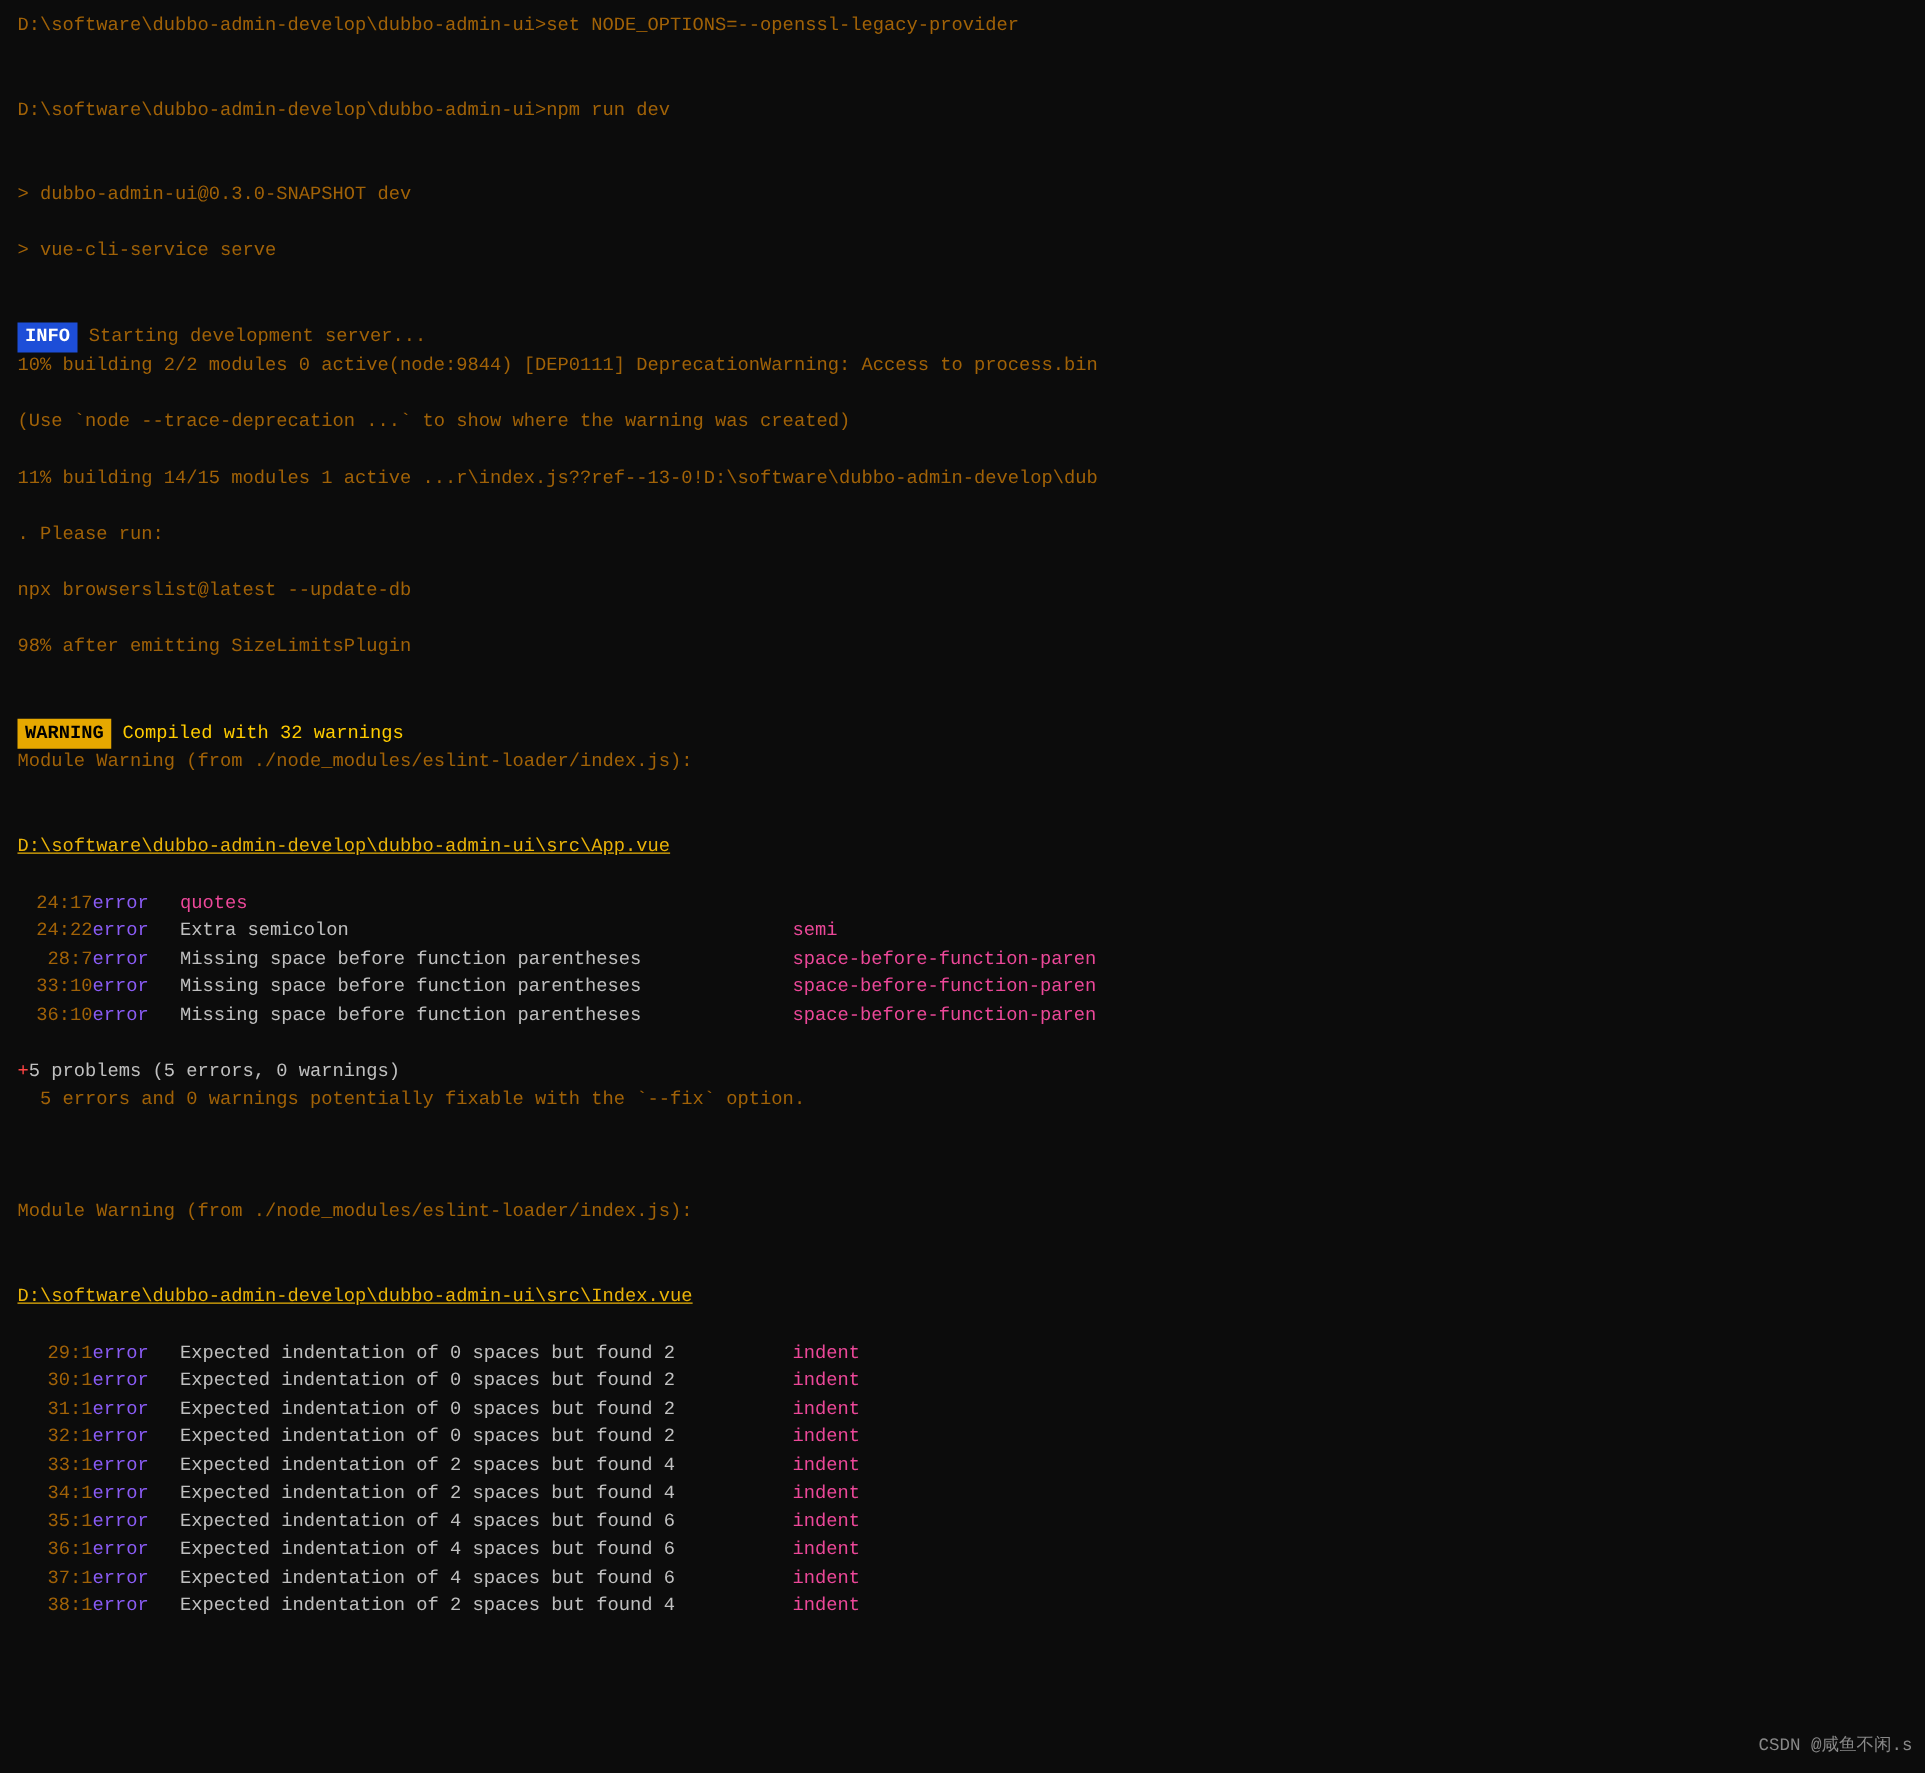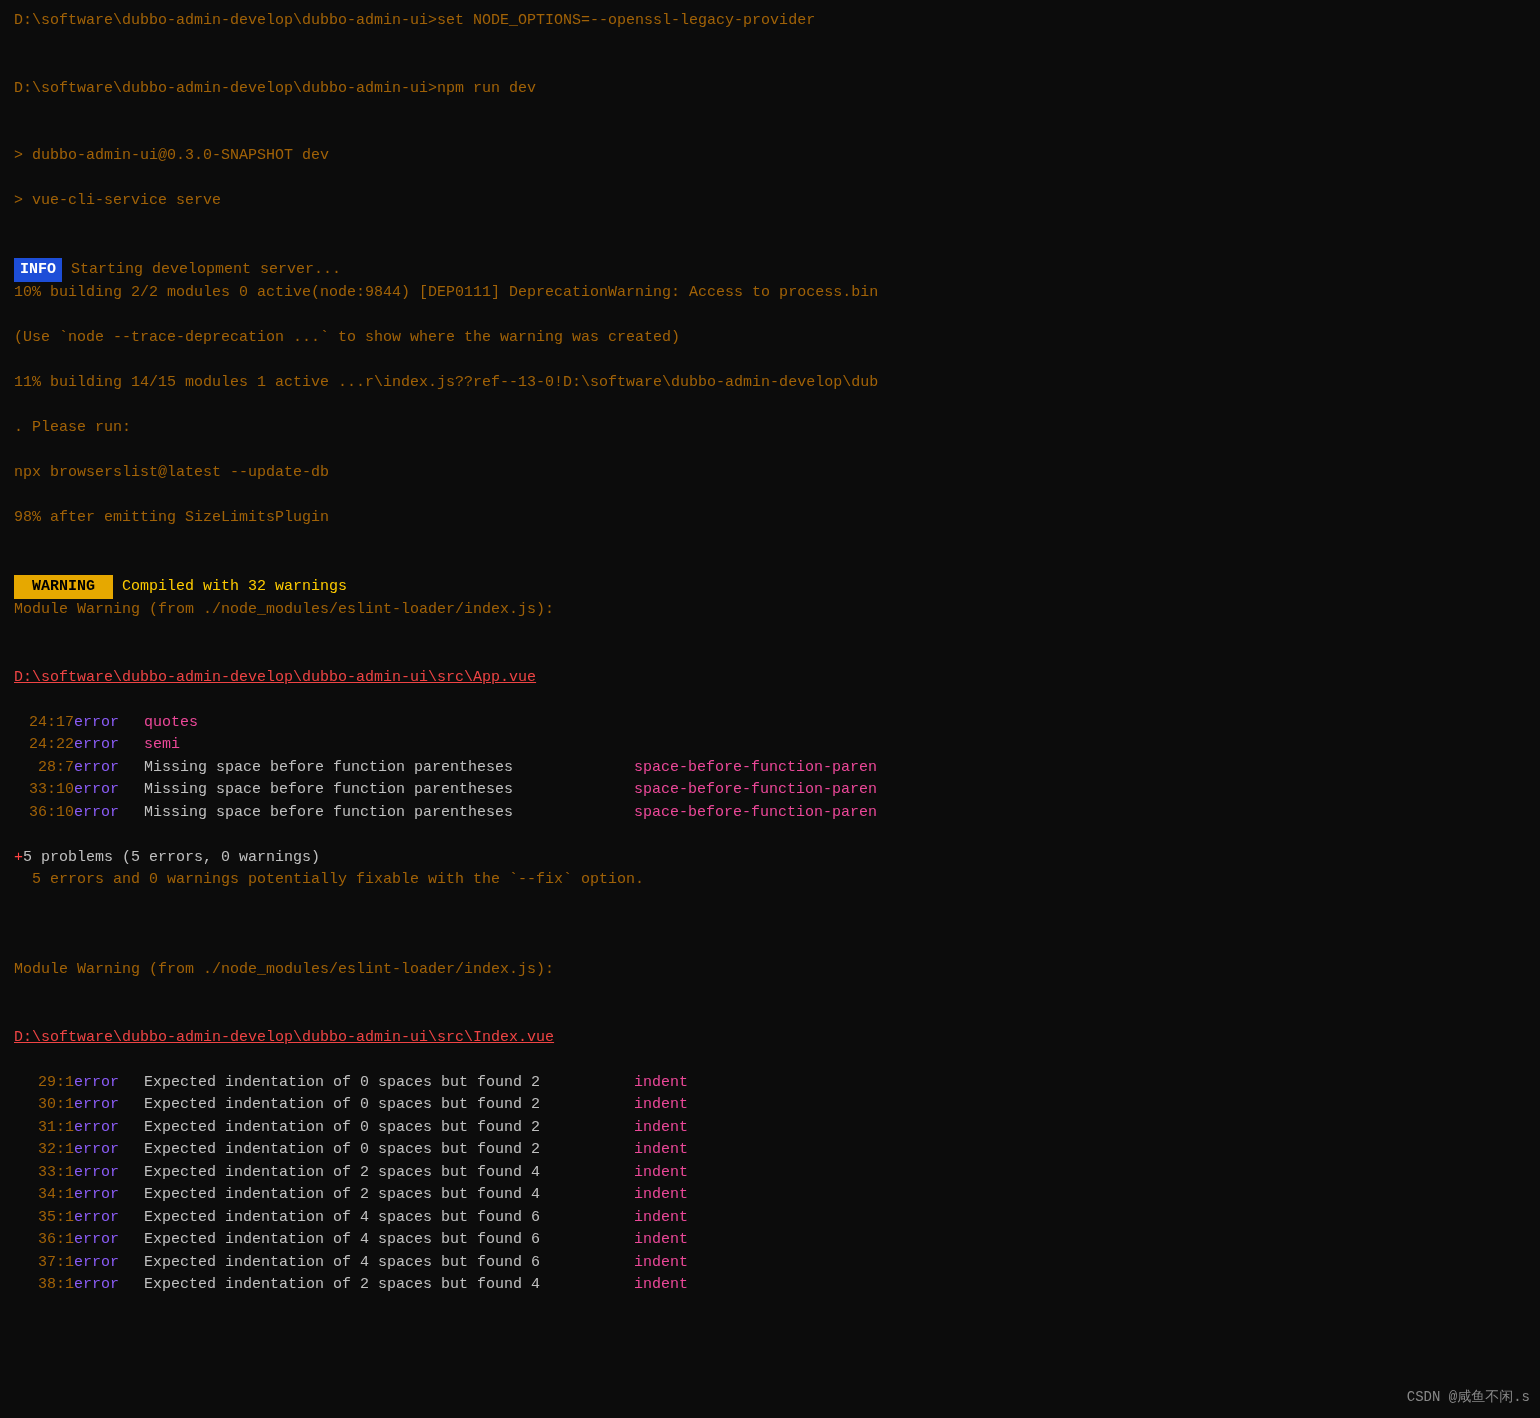--- a/index.html
+++ b/index.html
@@ -42,7 +42,7 @@
     .badge-warning {
       background-color: #e6a800;
       color: #000000;
-      padding: 1px 18px;
+      padding: 1px 6px;
       font-weight: bold;
       display: inline-block;
     }

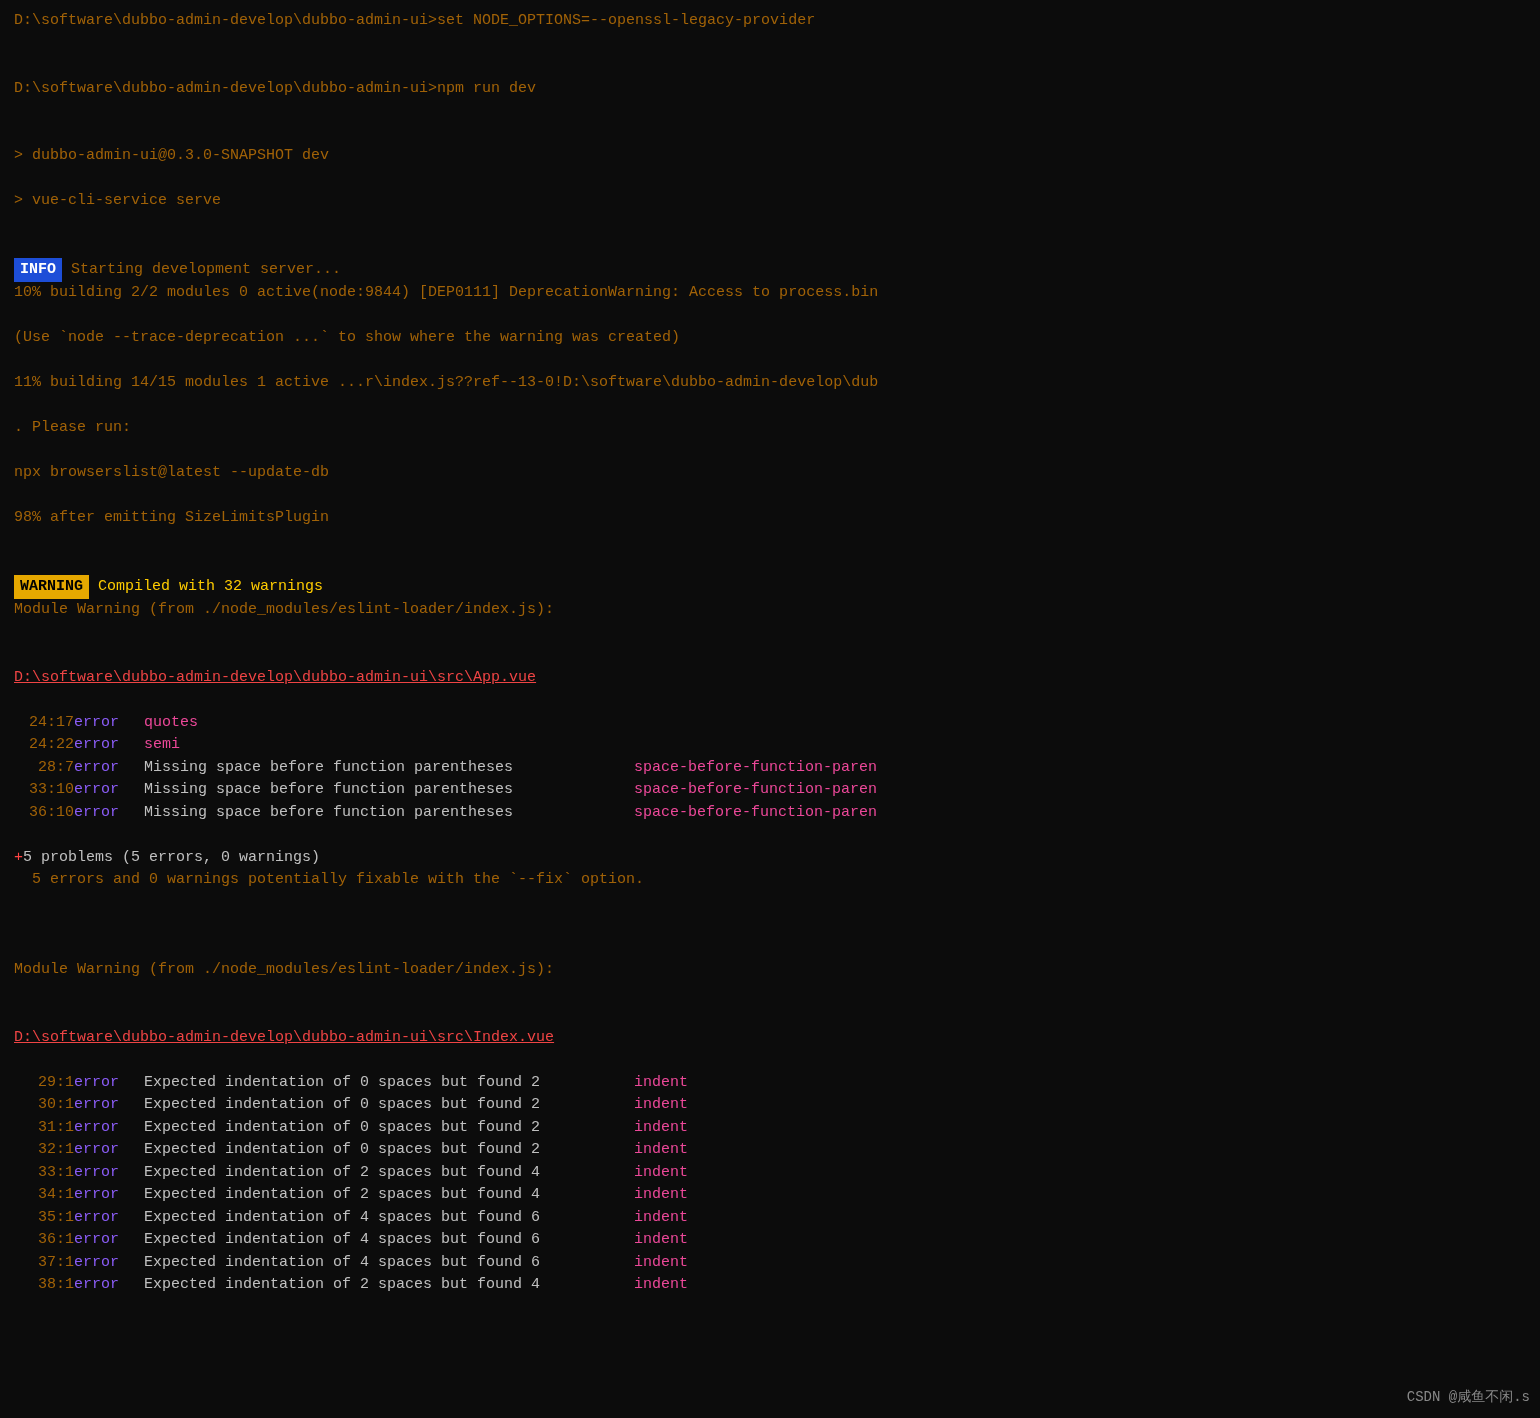--- a/index.html
+++ b/index.html
@@ -48,7 +48,7 @@
     }
     .underline-yellow {
       text-decoration: underline;
-      color: #ef4444;
+      color: #eab308;
     }
     .problems-plus {
       color: #ff4444;

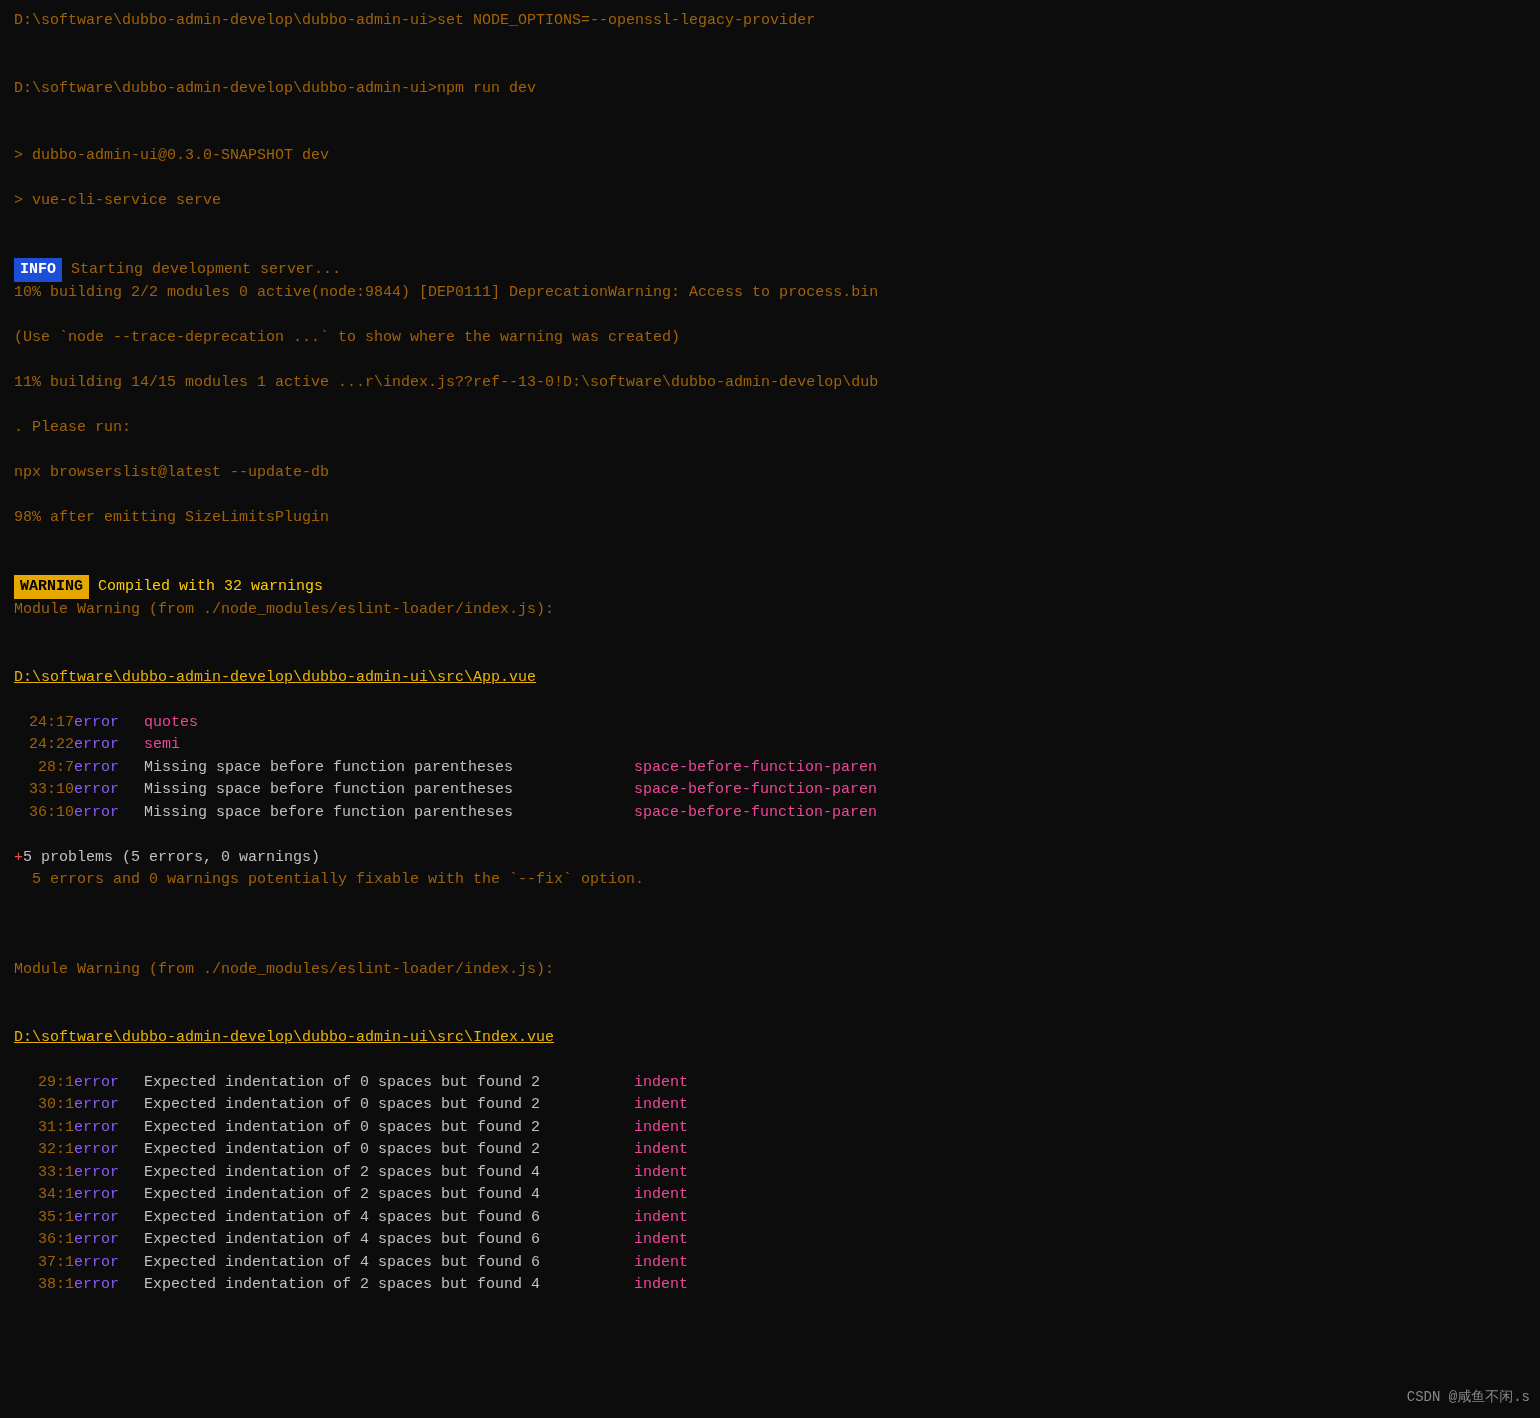--- a/index.html
+++ b/index.html
@@ -92,6 +92,7 @@
     </div><div style="display: flex; font-family: &quot;Courier New&quot;, Courier, monospace; font-size: 15px; line-height: 1.5;">
       <span class="col-linenum">24:22</span>
       <span class="col-error">error</span>
+      <span class="col-msg">Extra semicolon</span>
       <span class="col-rule">semi</span>
     </div><div style="display: flex; font-family: &quot;Courier New&quot;, Courier, monospace; font-size: 15px; line-height: 1.5;">
       <span class="col-linenum">28:7</span>

